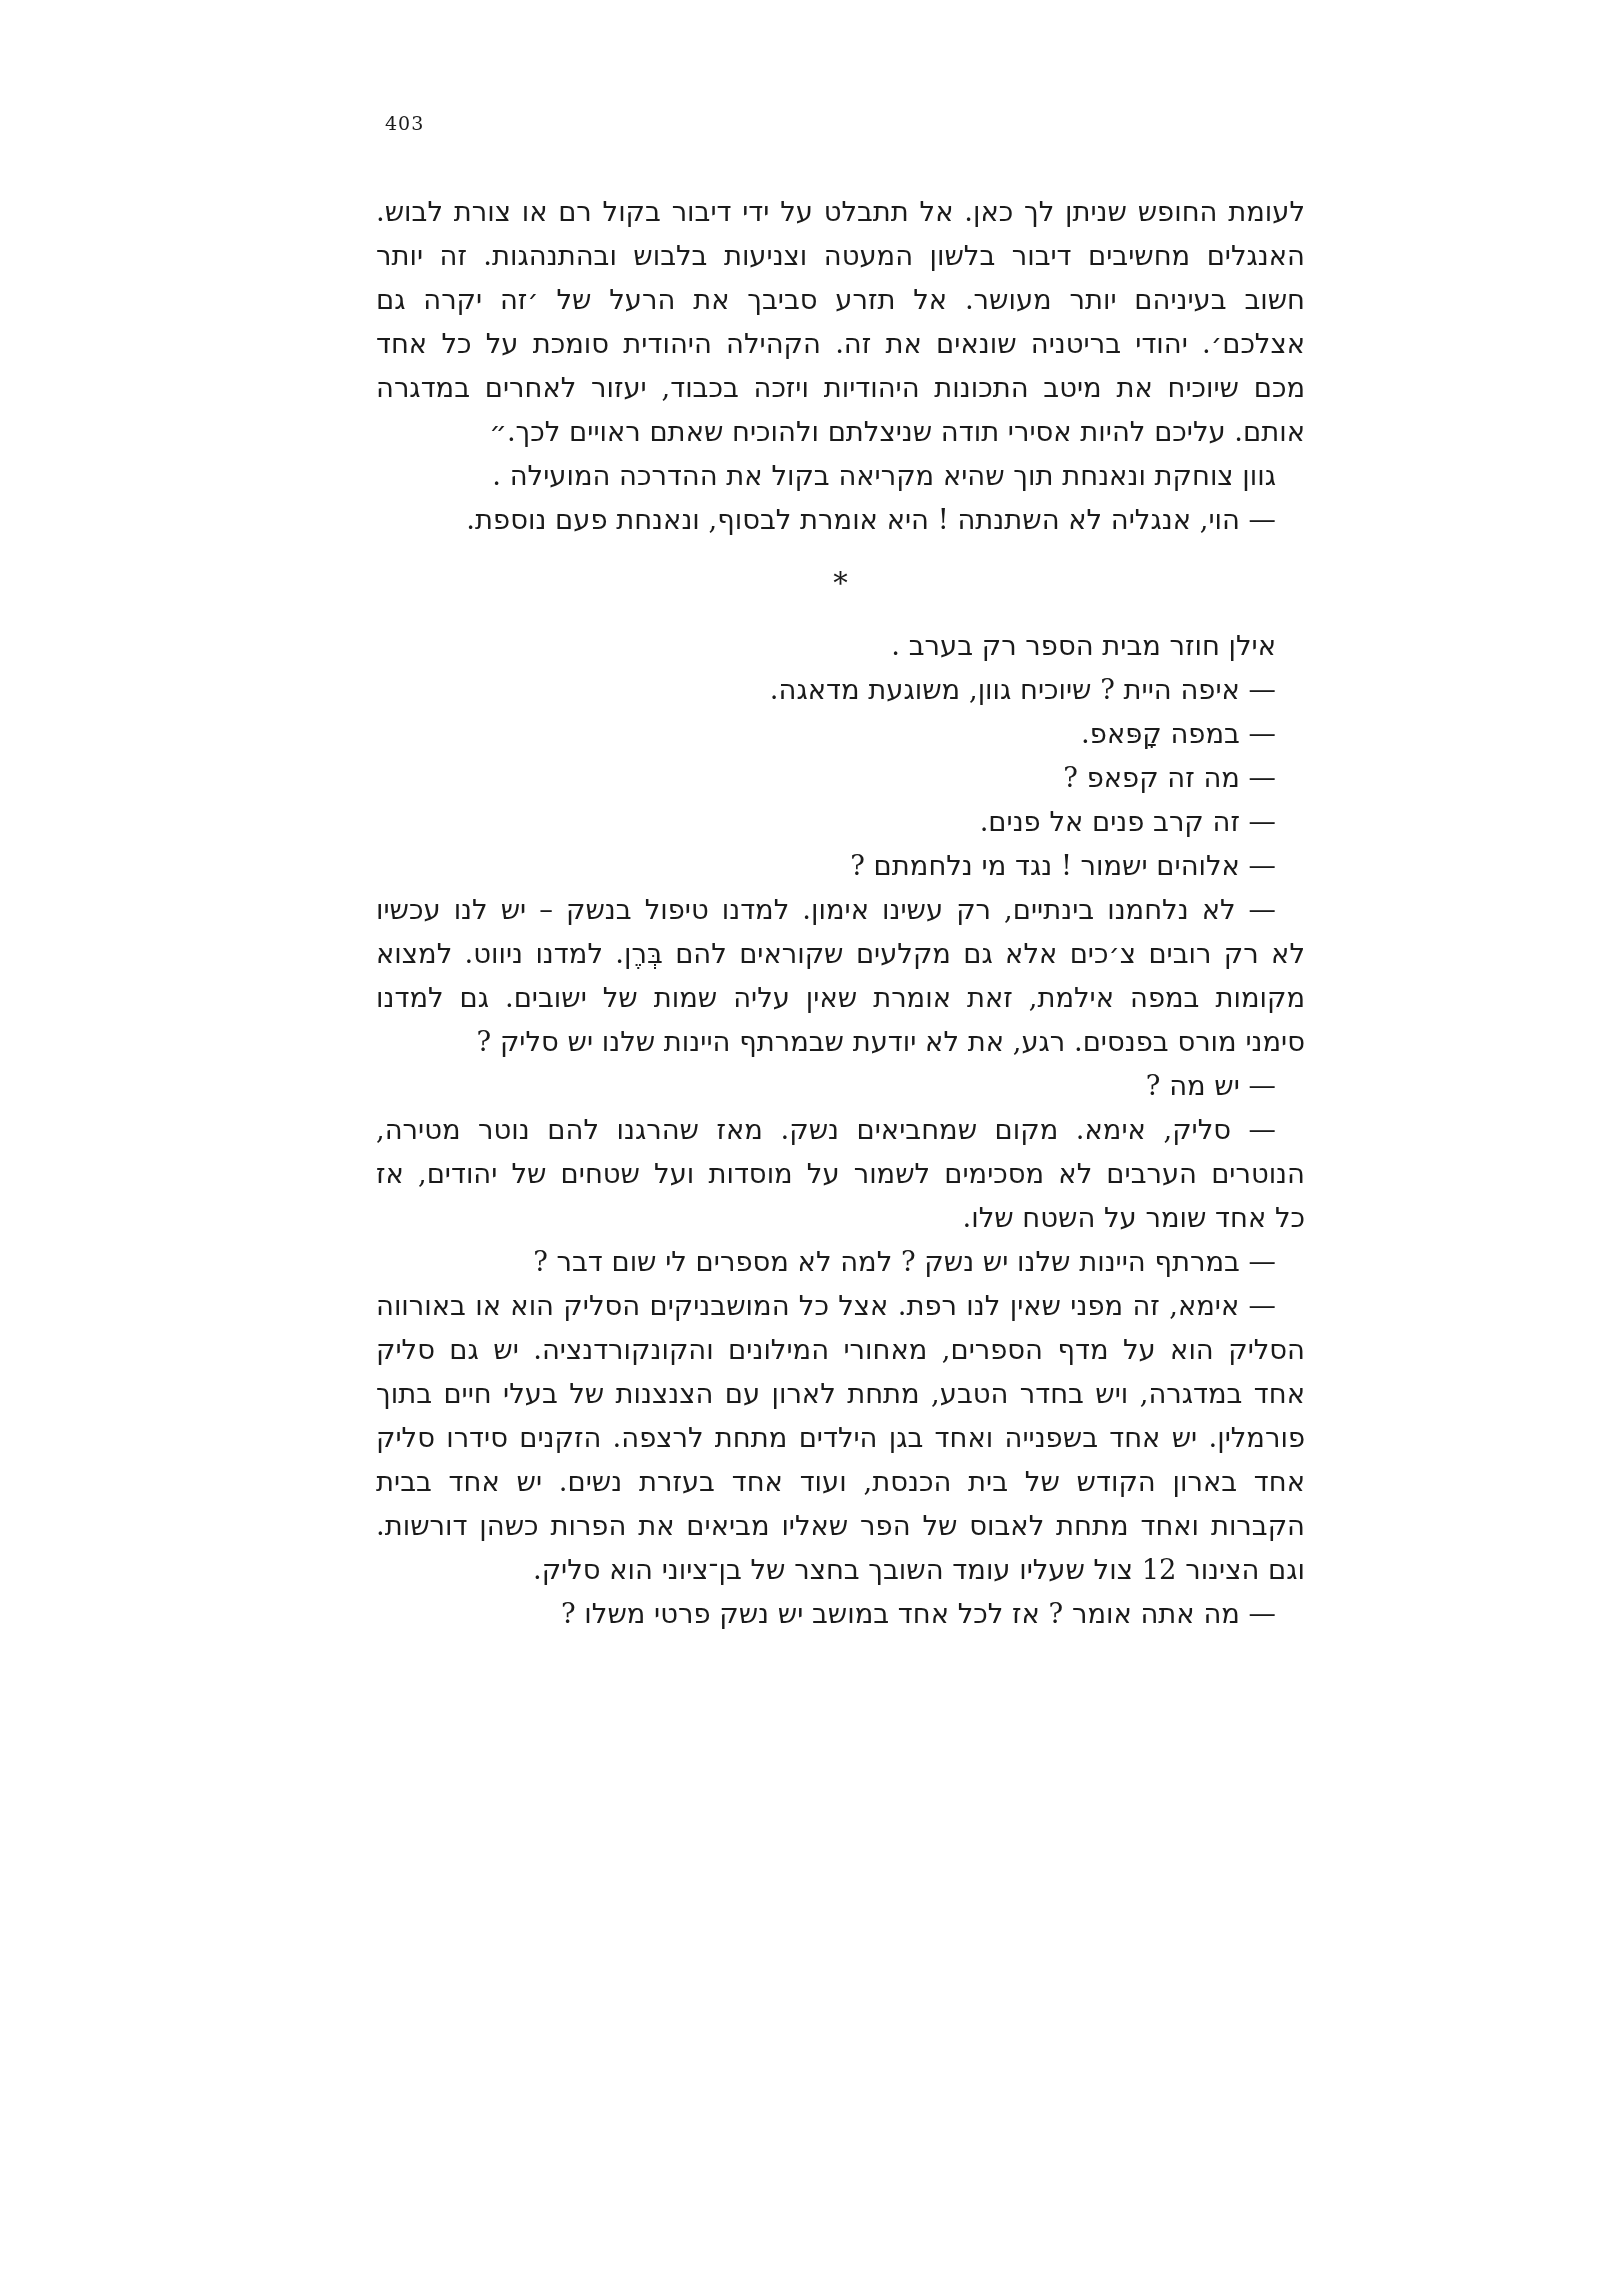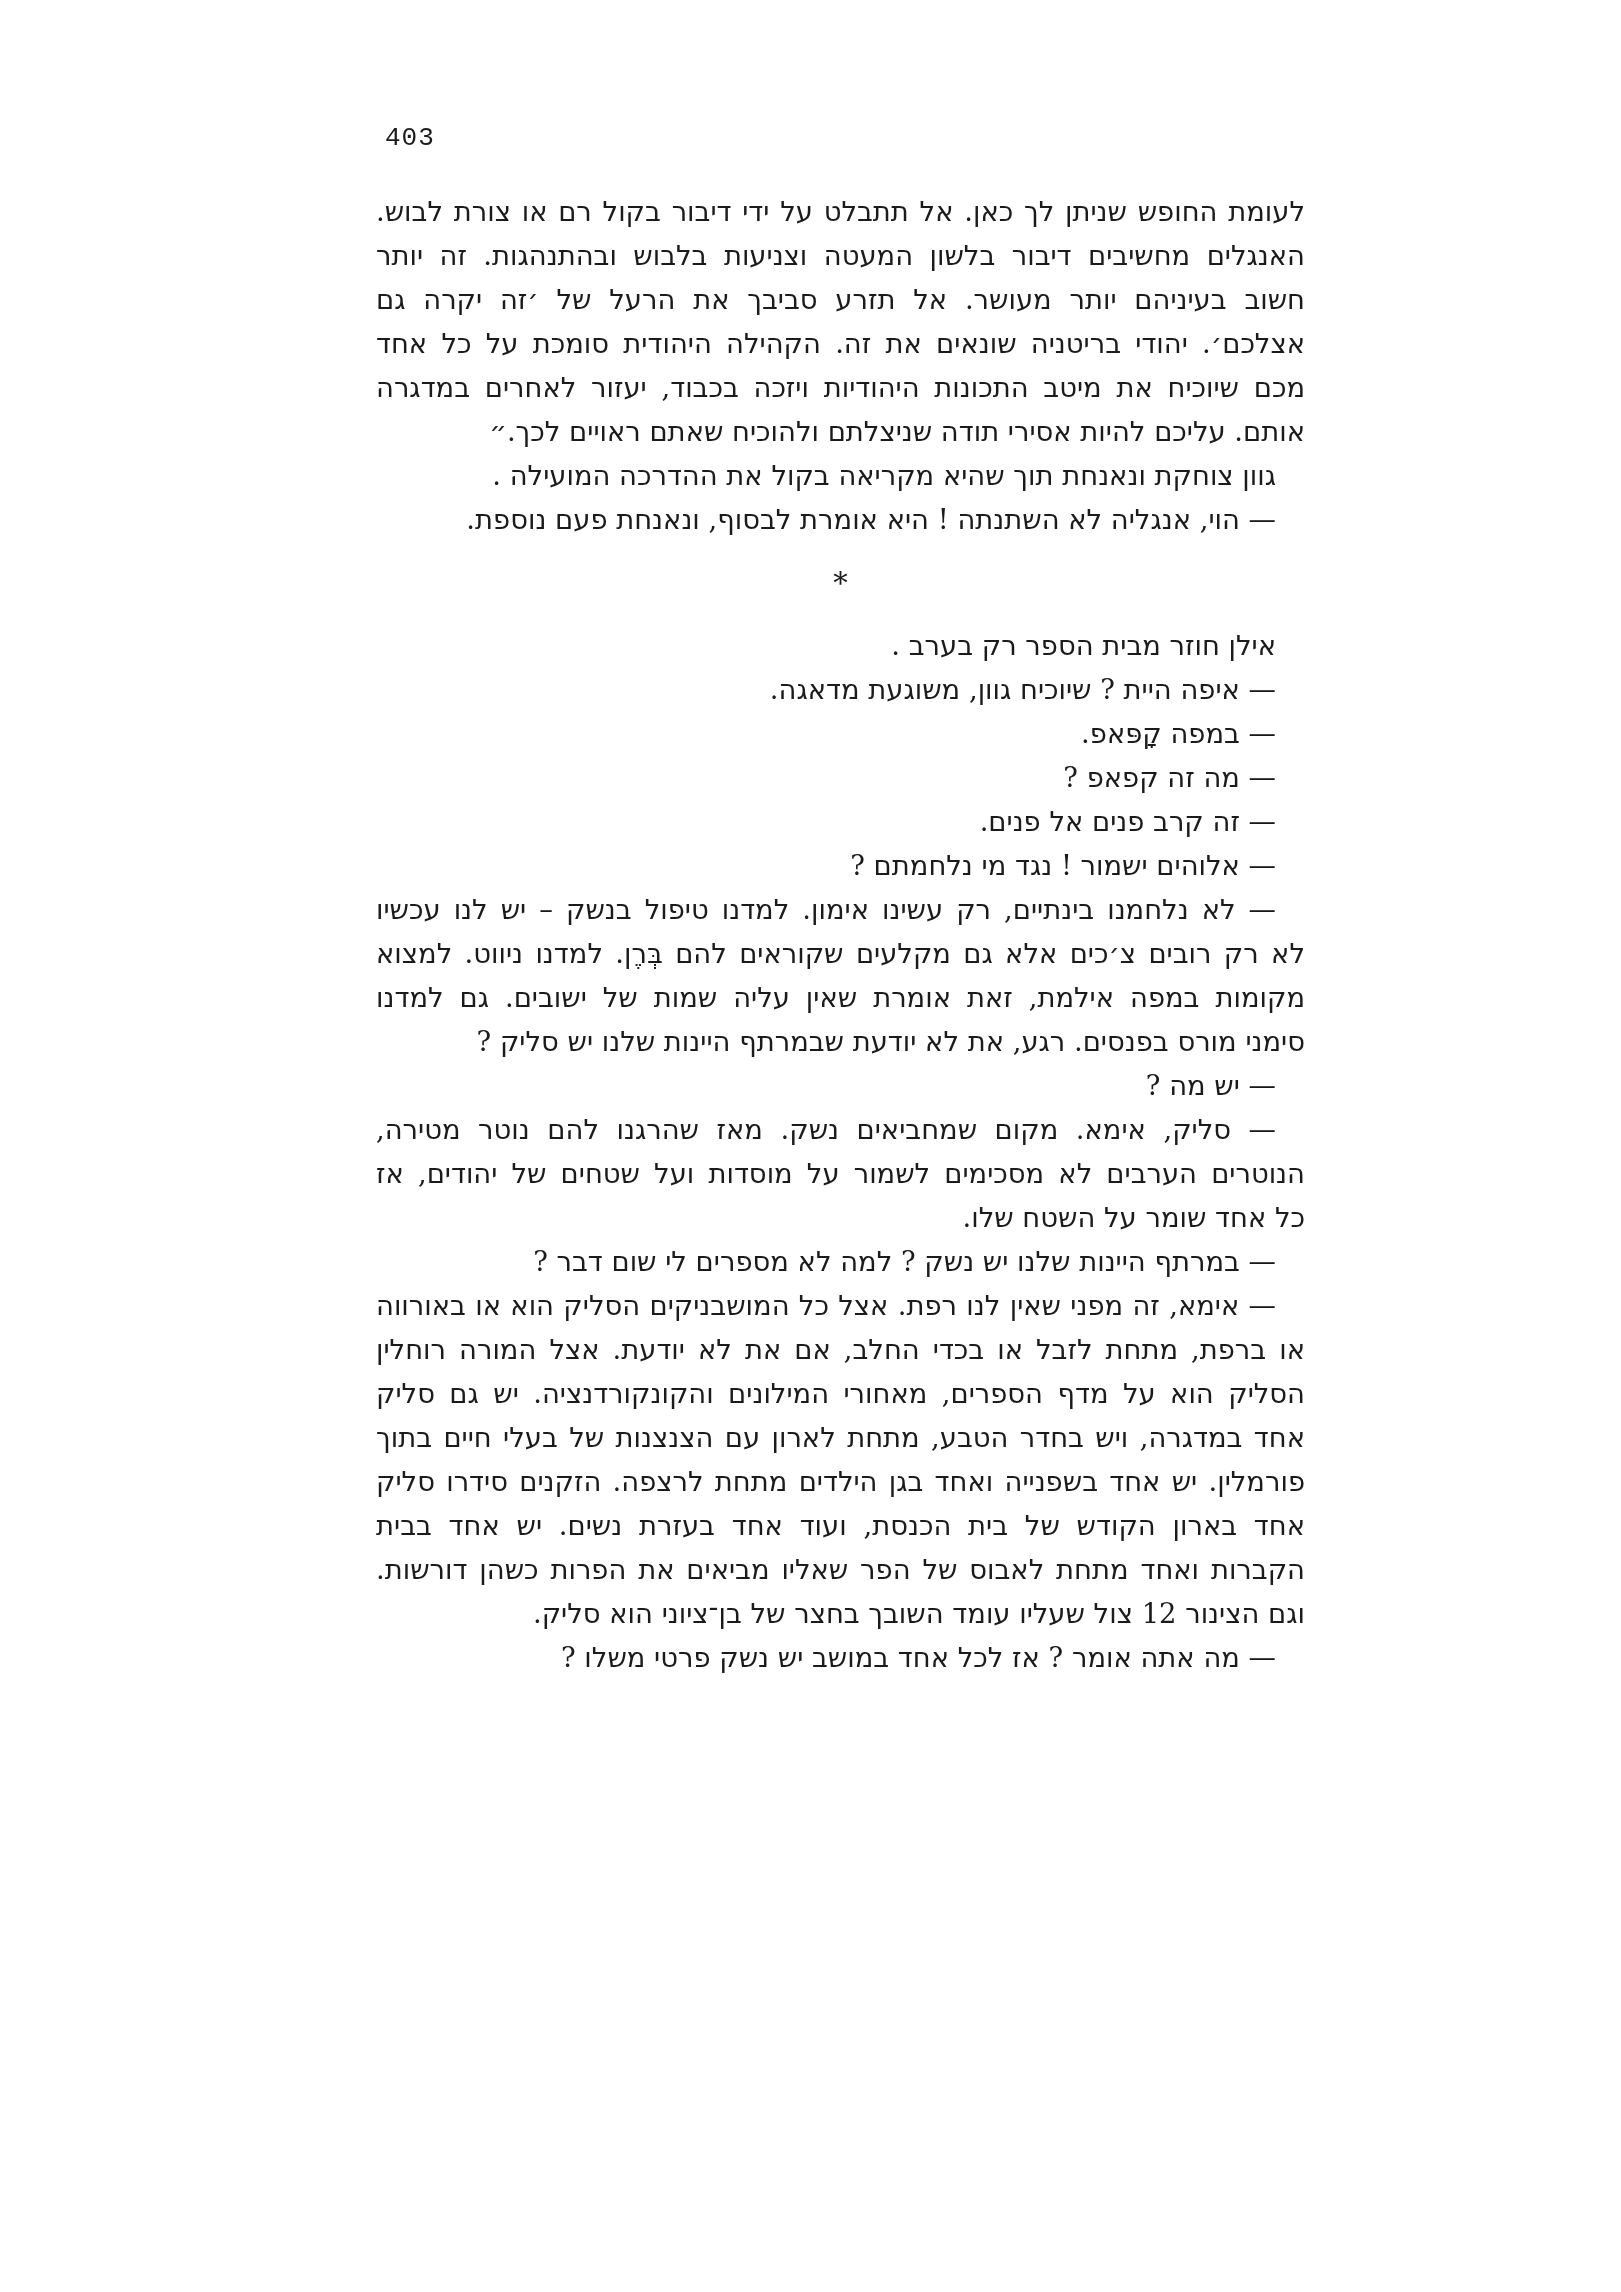--- a/index.html
+++ b/index.html
@@ -17,10 +17,9 @@
   .page-number {
     position: absolute;
     left: 385px;
-    top: 123px;
-    font-size: 26px;
+    top: 112px;
+    font-size: 19px;
     letter-spacing: 1px;
-    font-family: Liberation Mono, monospace;
   }
   .text-block {
     position: absolute;

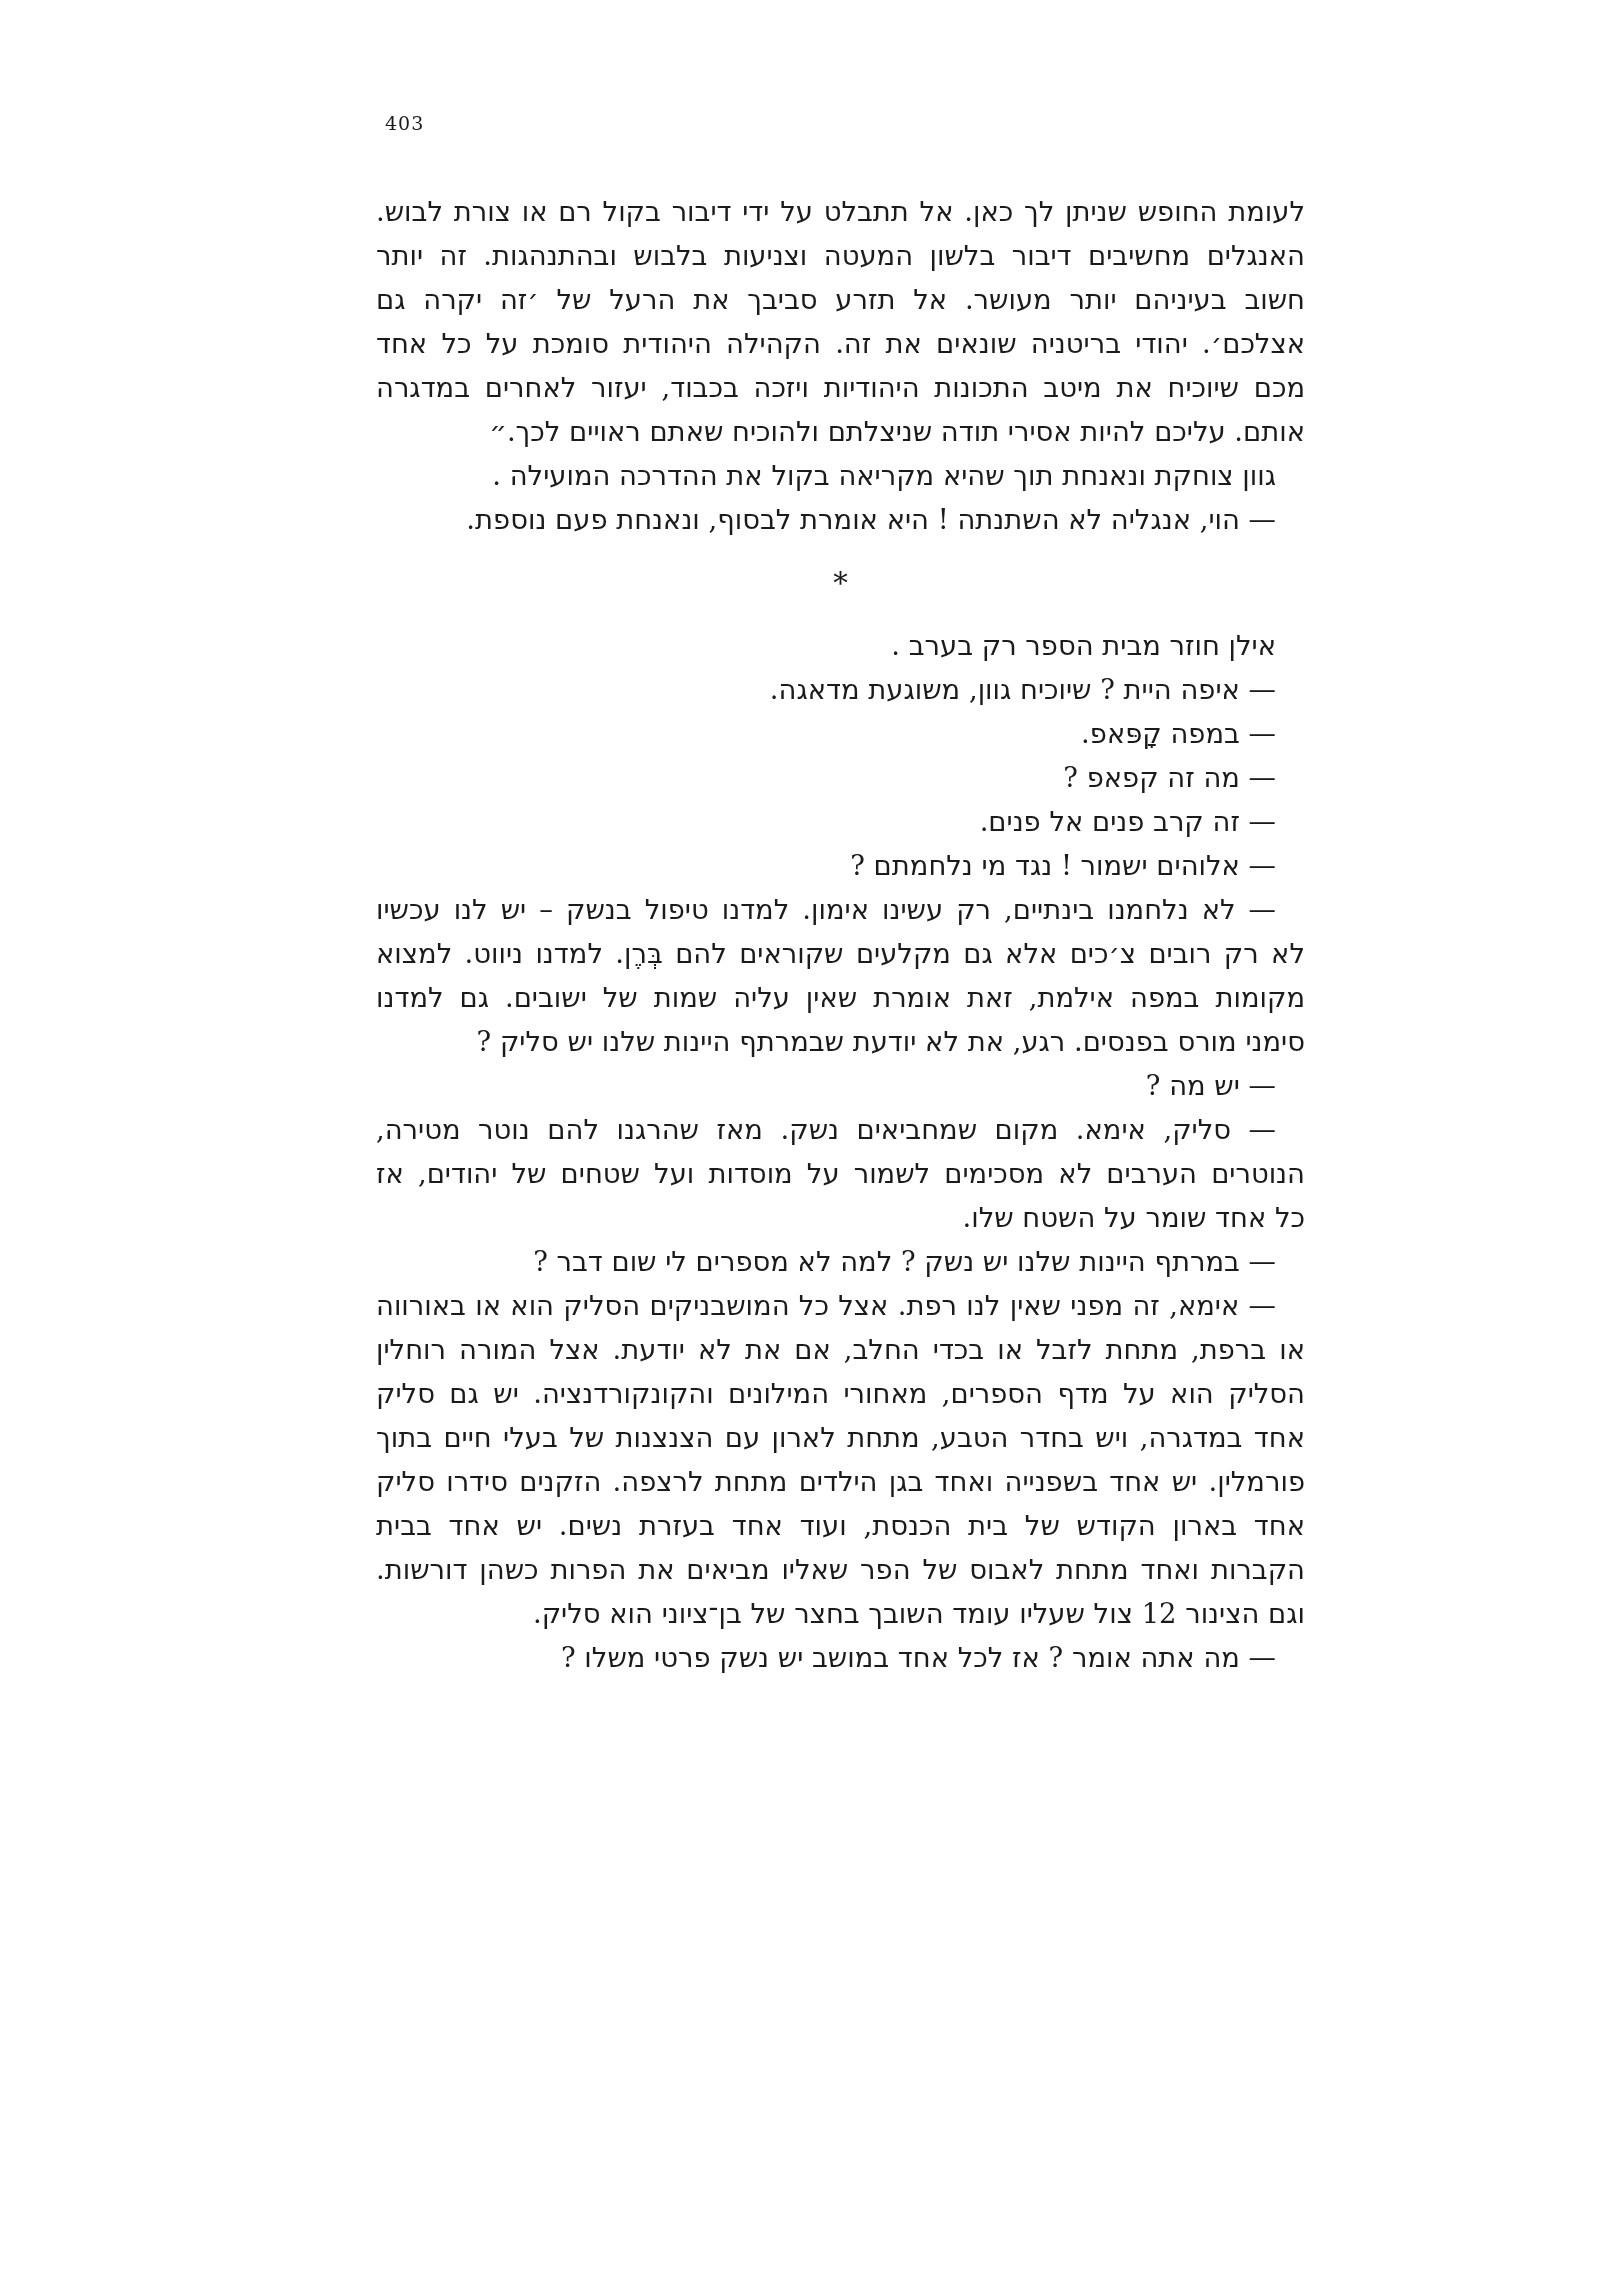--- a/index.html
+++ b/index.html
@@ -90,7 +90,6 @@
   <div class="line ind">— במרתף היינות שלנו יש נשק ? למה לא מספרים לי שום דבר ?</div>
 
   <div class="line j ind">— אימא, זה מפני שאין לנו רפת. אצל כל המושבניקים הסליק הוא או באורווה</div>
-  <div class="line j">או ברפת, מתחת לזבל או בכדי החלב, אם את לא יודעת. אצל המורה רוחלין</div>
   <div class="line j">הסליק הוא על מדף הספרים, מאחורי המילונים והקונקורדנציה. יש גם סליק</div>
   <div class="line j">אחד במדגרה, ויש בחדר הטבע, מתחת לארון עם הצנצנות של בעלי חיים בתוך</div>
   <div class="line j">פורמלין. יש אחד בשפנייה ואחד בגן הילדים מתחת לרצפה. הזקנים סידרו סליק</div>

